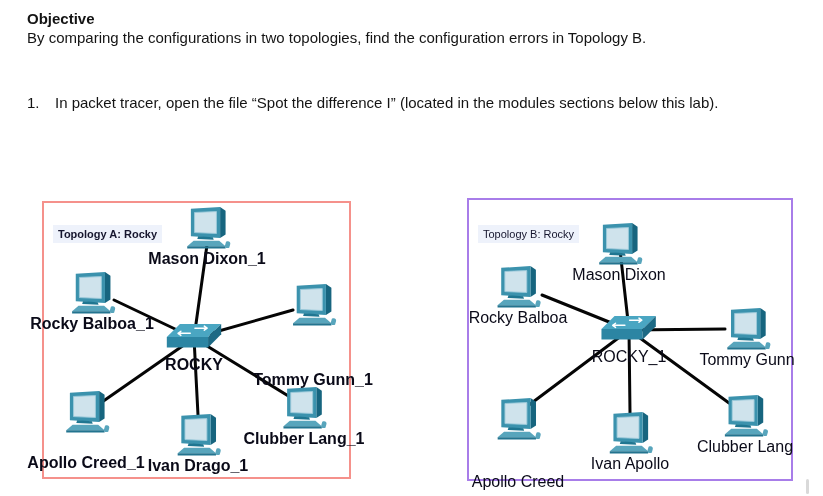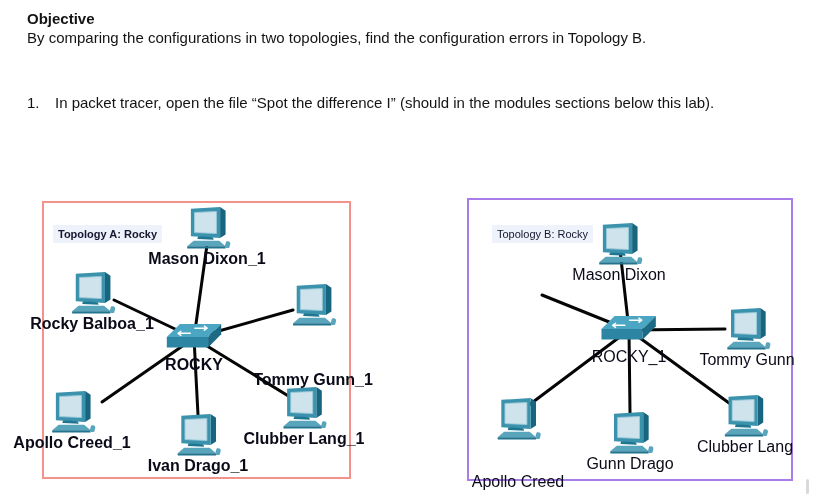--- a/index.html
+++ b/index.html
@@ -96,7 +96,7 @@
 
   <div class="abs doc-step">
     <span class="step-num">1.</span>
-    <span>In packet tracer, open the file “Spot the difference I” (should in the modules sections below this lab).</span>
+    <span>In packet tracer, open the file “Spot the difference I” (located in the modules sections below this lab).</span>
   </div>
 
   <section class="panel" id="panel-a">

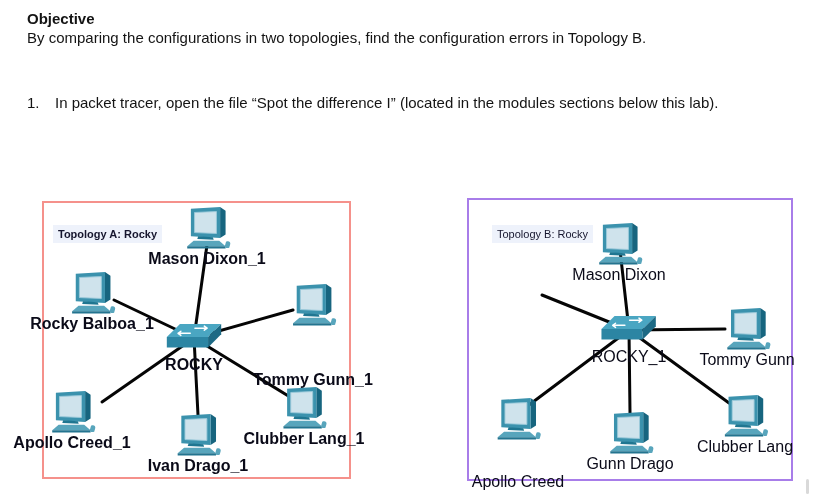--- a/index.html
+++ b/index.html
@@ -26,7 +26,7 @@
     background:#eef2fb; padding:3px 5px; white-space:nowrap;
   }
   #panel-a .topo-note { left:9px; top:22px; }
-  #panel-b .topo-note { left:23px; top:25px; }
+  #panel-b .topo-note { left:9px; top:25px; }
 
   .device {
     position:absolute; z-index:2; display:flex; flex-direction:column;

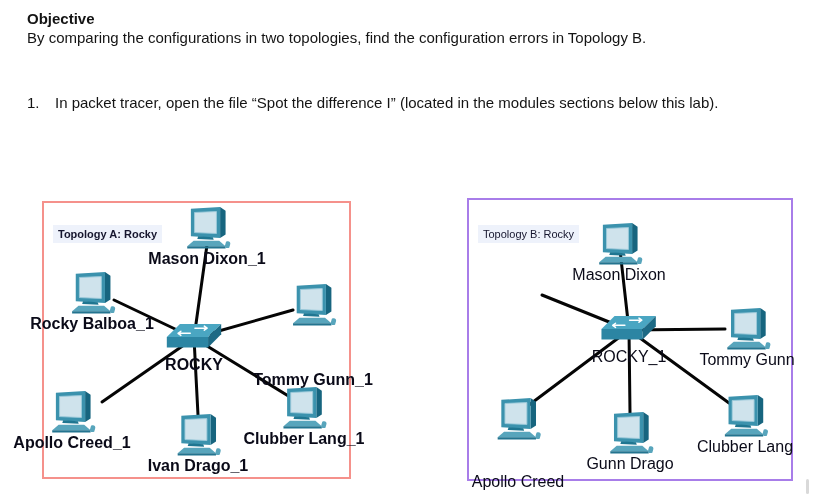--- a/index.html
+++ b/index.html
@@ -177,6 +177,12 @@
         </svg>
       <div class="dev-label">Mason Dixon</div>
     </div>
+    <div class="device b-balboa">
+      <svg class="pc-icon">
+          <use href="#pc-symbol"></use>
+        </svg>
+      <div class="dev-label">Rocky Balboa</div>
+    </div>
     <div class="device b-tommy">
       <svg class="pc-icon">
           <use href="#pc-symbol"></use>

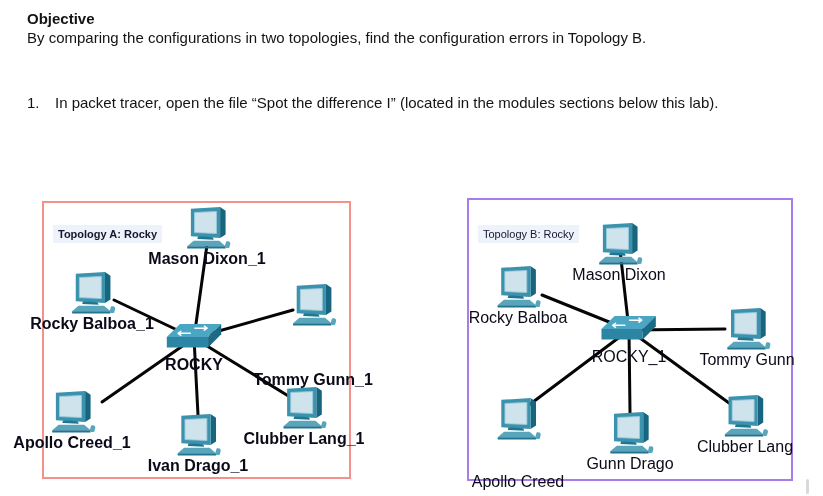--- a/index.html
+++ b/index.html
@@ -44,7 +44,7 @@
   .a-mason   { left:163px; top:4px;   }
   .a-balboa  { left:48px;  top:69px;  }
   .a-tommy   { left:269px; top:81px;gap:44px;  }
-  .a-apollo  { left:28px;  top:188px; }
+  .a-apollo  { left:42px;  top:188px;gap:20px; }
   .a-ivan    { left:154px; top:211px; }
   .a-clubber { left:260px; top:184px; }
   .a-switch  { left:150px; top:120px; }

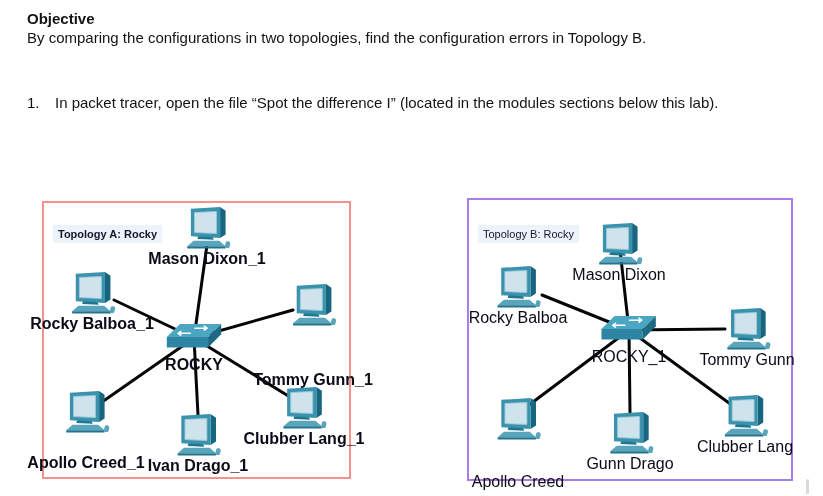--- a/index.html
+++ b/index.html
@@ -199,7 +199,7 @@
       <svg class="pc-icon">
           <use href="#pc-symbol"></use>
         </svg>
-      <div class="dev-label">Gunn Drago</div>
+      <div class="dev-label">Ivan Apollo</div>
     </div>
     <div class="device b-clubber">
       <svg class="pc-icon">

